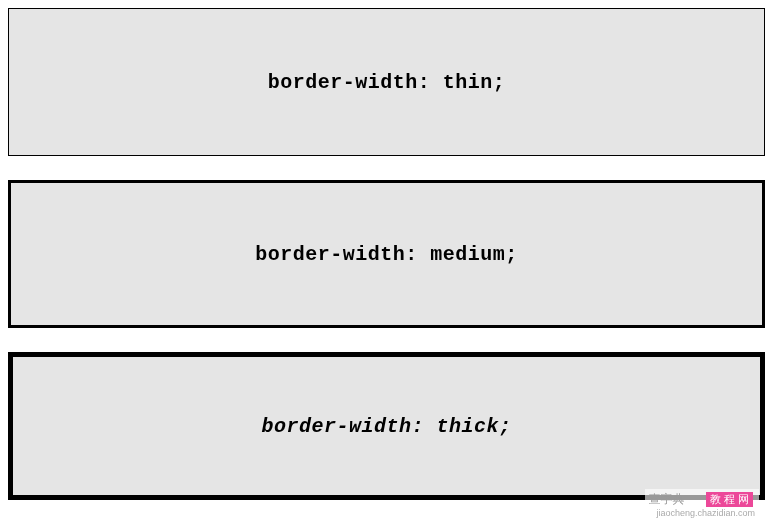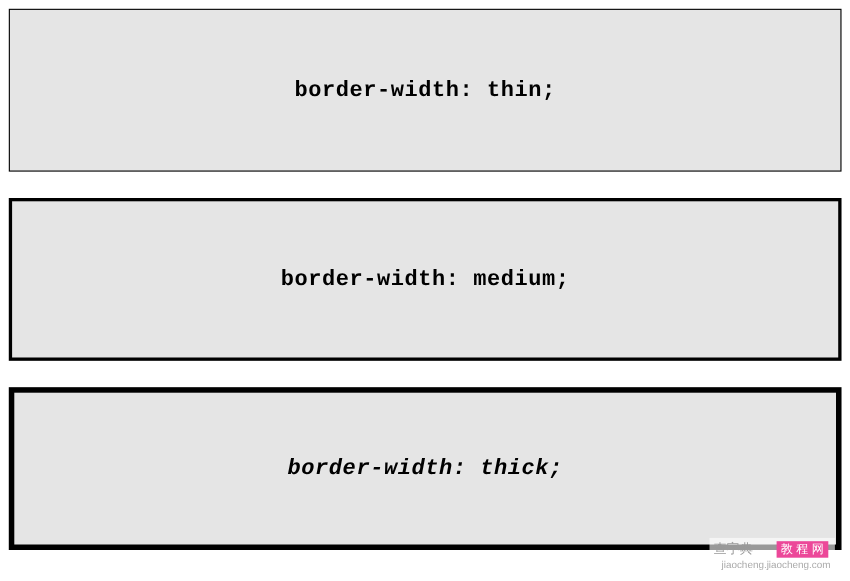--- a/index.html
+++ b/index.html
@@ -85,7 +85,7 @@
 <div class="watermark">
   <span class="left">查字典</span>
   <span class="bar">教 程 网</span>
-  <div style="font-size:9px;color:#aaa;text-align:right;">jiaocheng.jiaocheng.com</div>
+  <div style="font-size:9px;color:#aaa;text-align:right;">jiaocheng.chazidian.com</div>
 </div>
 
 </body></html>

